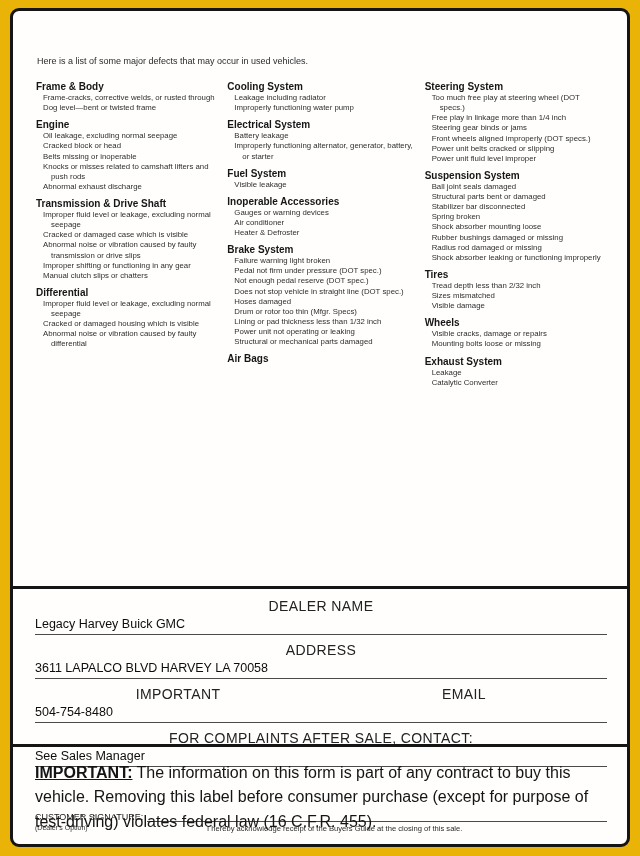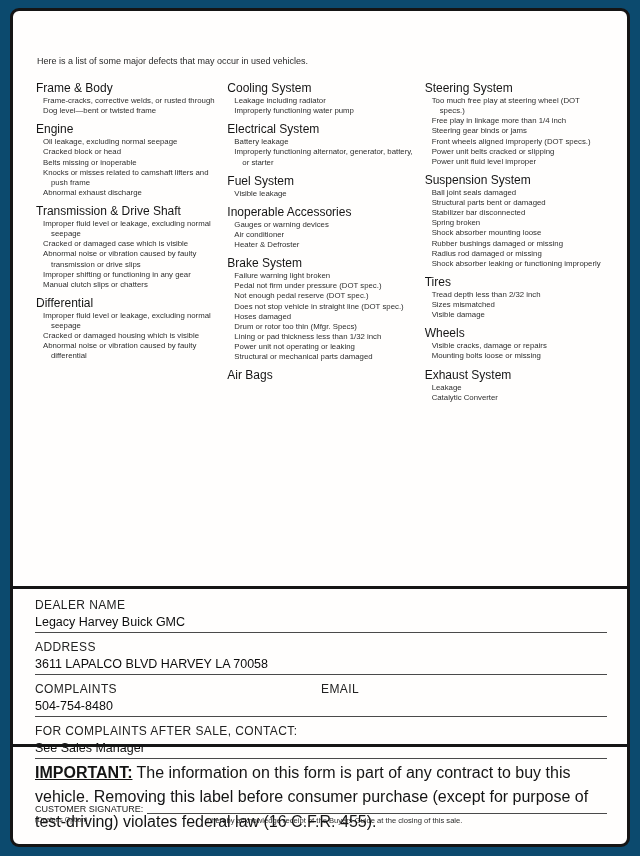--- a/index.html
+++ b/index.html
@@ -3,7 +3,7 @@
 <meta charset="utf-8">
 <style>
   html,body { margin:0; padding:0; background:#fafaf8; }
-  .stage { position:relative; width:640px; height:856px; background:#0c4a6e; font-family:"Liberation Sans", sans-serif; color:#222; overflow:hidden; }
+  .stage { position:relative; width:640px; height:856px; background:#eab308; font-family:"Liberation Sans", sans-serif; color:#222; overflow:hidden; }
   .sheet { position:absolute; top:8px; left:10px; right:10px; bottom:9px; background:#fffefd; border:3px solid #151515; border-radius:9px; }
 
   .intro { position:absolute; top:45px; left:24px; right:24px; font-size:9px; color:#2b2b2b; }

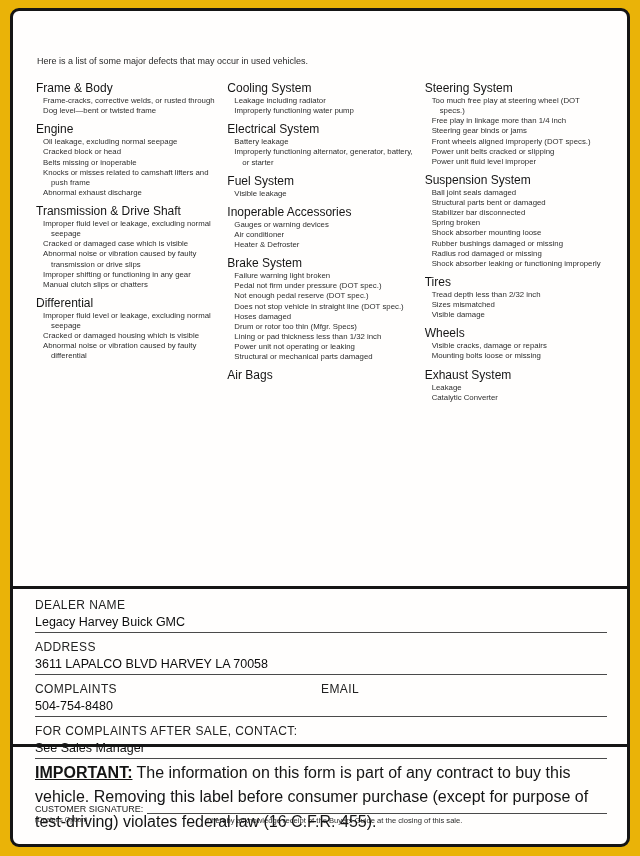--- a/index.html
+++ b/index.html
@@ -14,7 +14,7 @@
   .col-1 { width:198px; }
   .col-2 { width:189px; }
   .section { margin-bottom:6px; }
-  .sec-title { font-size:12px; font-weight:normal; color:#161616; margin-bottom:1px; }
+  .sec-title { font-size:10px; font-weight:bold; color:#161616; margin-bottom:1px; }
   .item { font-size:7.8px; line-height:1.3; color:#2e2e2e; padding-left:15px; text-indent:-8px; }
 
   .form-area { position:absolute; top:575px; left:0; right:0; }

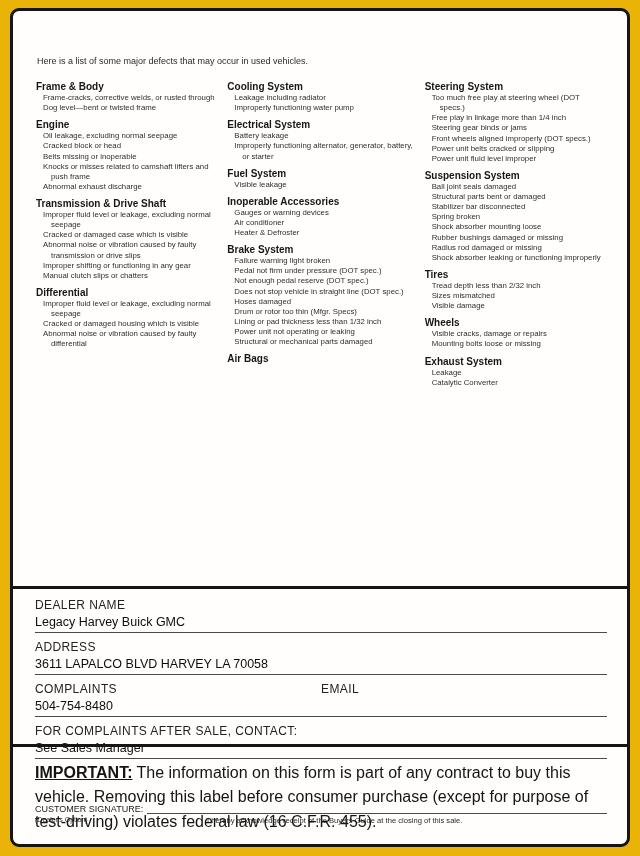--- a/index.html
+++ b/index.html
@@ -55,7 +55,7 @@
             <div class="item">Oil leakage, excluding normal seepage</div>
             <div class="item">Cracked block or head</div>
             <div class="item">Belts missing or inoperable</div>
-            <div class="item">Knocks or misses related to camshaft lifters and push frame</div>
+            <div class="item">Knocks or misses related to camshaft lifters and push rods</div>
             <div class="item">Abnormal exhaust discharge</div>
           </div>
           <div class="section">

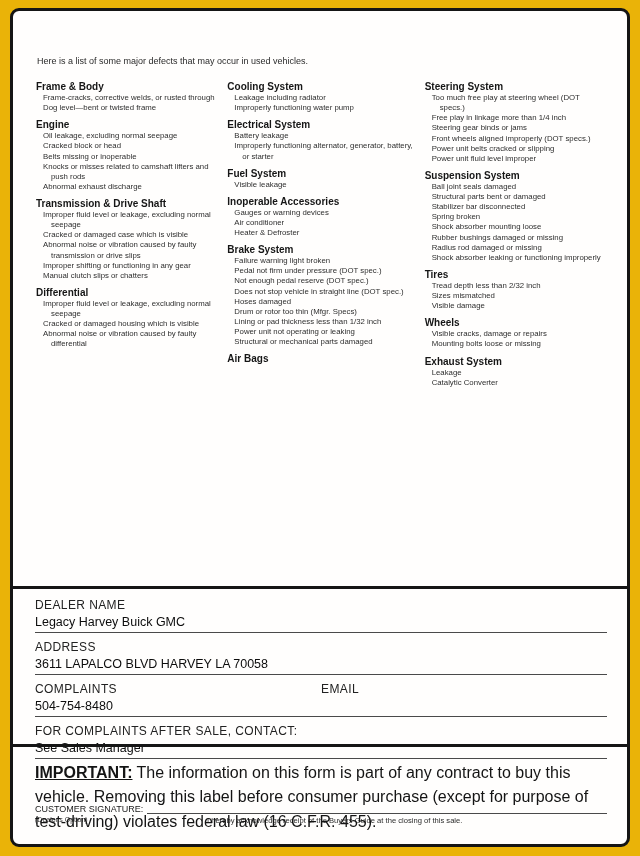--- a/index.html
+++ b/index.html
@@ -20,7 +20,7 @@
   .form-area { position:absolute; top:575px; left:0; right:0; }
   .midrule { height:3px; background:#151515; margin:0 0 9px 0; }
   .field { margin:0 20px 7px 22px; border-bottom:1px solid #4a4a4a; padding-bottom:2px; }
-  .field-label { font-size:12px; letter-spacing:.4px; color:#222; }
+  .field-label { font-size:14px; letter-spacing:.4px; color:#222;text-align:center; }
   .field-value { font-size:12.5px; color:#0d0d0d; padding-top:3px; min-height:15px; }
   .split { display:flex; }
   .split > div { width:50%; }

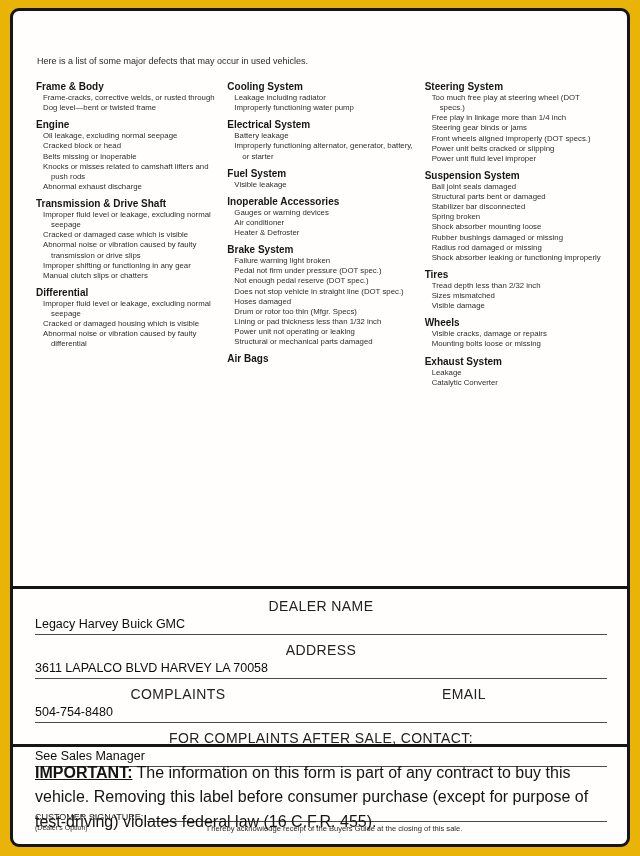--- a/index.html
+++ b/index.html
@@ -166,7 +166,7 @@
       <div class="field">
         <div class="split">
           <div>
-            <div class="field-label">COMPLAINTS</div>
+            <div class="field-label">IMPORTANT</div>
             <div class="field-value">504-754-8480</div>
           </div>
           <div>

